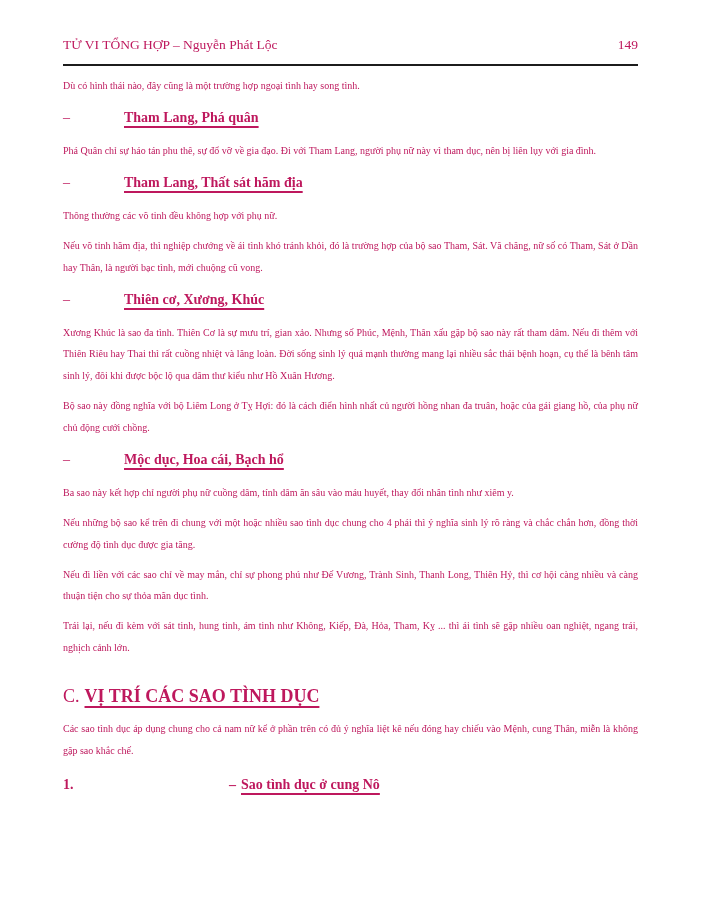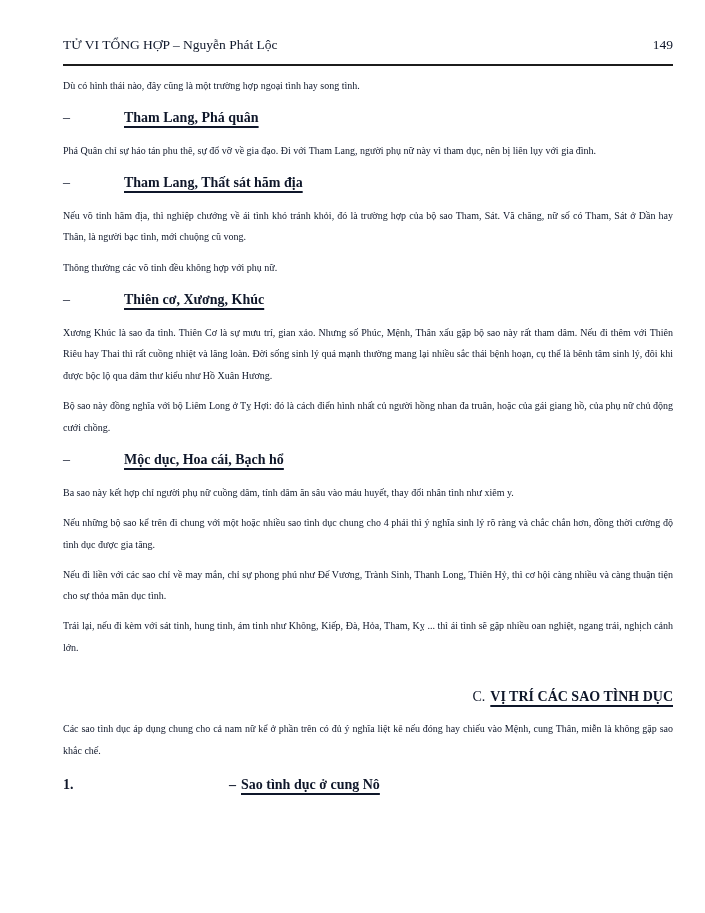--- a/index.html
+++ b/index.html
@@ -13,9 +13,9 @@
     height: 913px;
     box-sizing: border-box;
     background: #ffffff;
-    padding: 36px 32px 0 63px;
+    padding: 36px 67px 0 63px;
     font-family: "Liberation Serif", "DejaVu Serif", serif;
-    color: #0f172a;
+    color: #be185d;
     overflow: hidden;
   }
   .page-header {

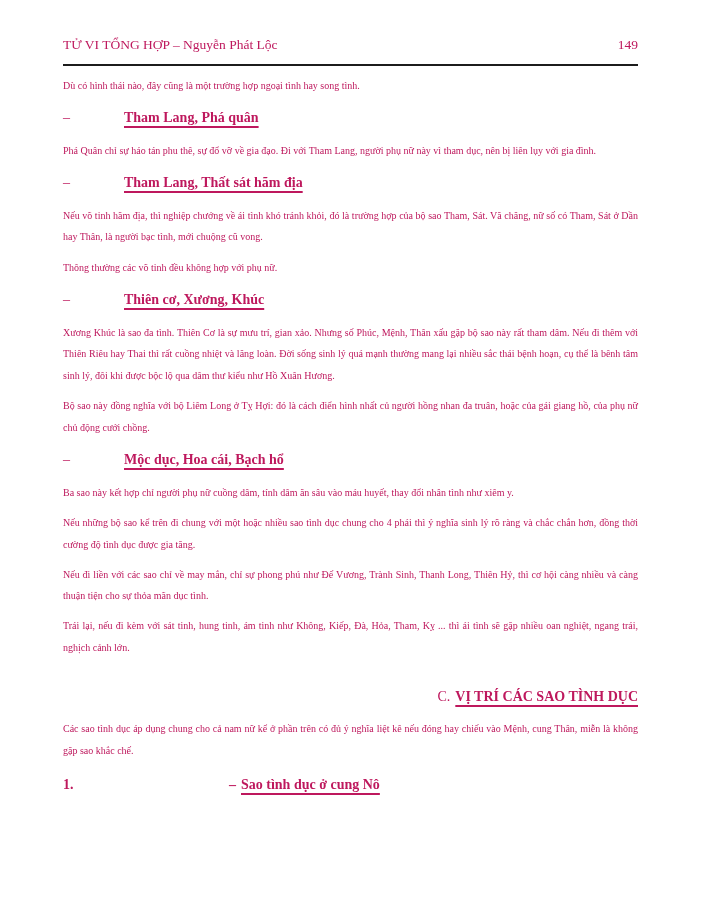--- a/index.html
+++ b/index.html
@@ -102,8 +102,8 @@
       <span class="dash">–</span><span class="heading-text">Tham Lang, Thất sát hãm địa</span>
     </div>
 
+    <p class="para">Thông thường các võ tinh đều không hợp với phụ nữ.</p>
     <p class="para">Nếu võ tinh hãm địa, thì nghiệp chướng về ái tình khó tránh khỏi, đó là trường hợp của bộ sao Tham, Sát. Vã chăng, nữ số có Tham, Sát ở Dần hay Thân, là người bạc tình, mới chuộng cũ vong.</p>
-    <p class="para">Thông thường các võ tinh đều không hợp với phụ nữ.</p>
 
     <div class="dash-heading">
       <span class="dash">–</span><span class="heading-text">Thiên cơ, Xương, Khúc</span>

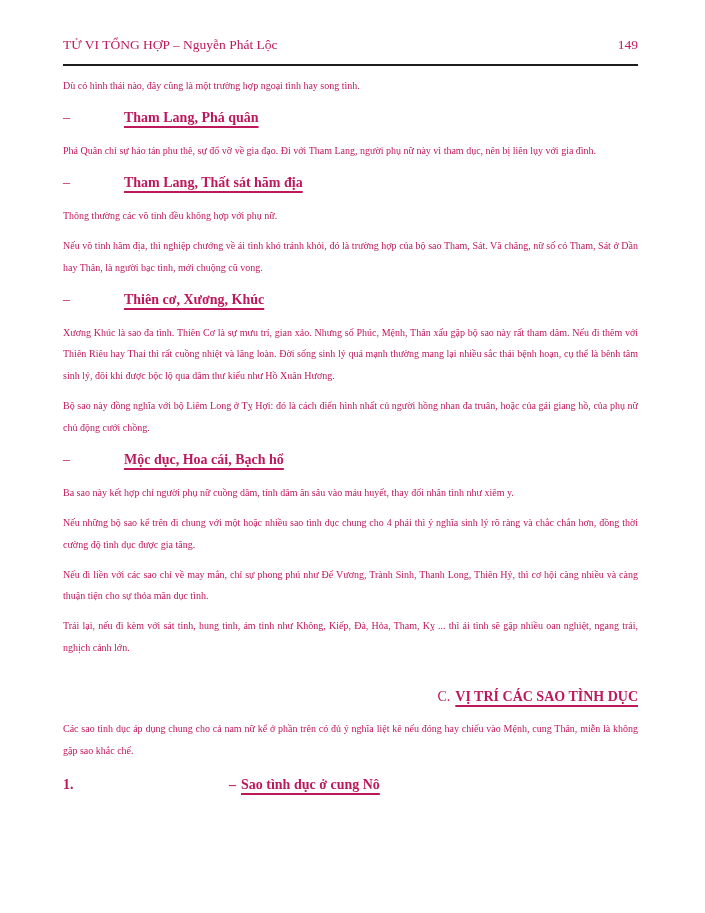--- a/index.html
+++ b/index.html
@@ -53,10 +53,9 @@
     text-underline-offset: 3.5px;
   }
   .section-heading {
-    margin: 27px 0 10px 12px;
-    font-size: 14px;
+    margin: 27px 0 10px 0;
+    font-size: 18px;
     line-height: 23px;
-    text-align: right;
   }
   .section-heading .prefix {
     font-weight: normal;

